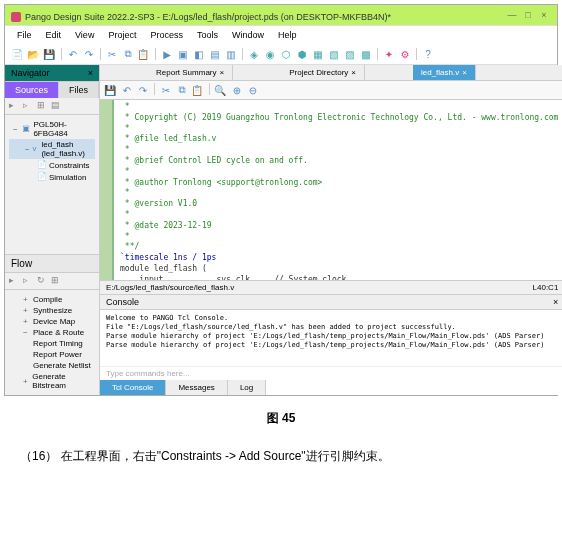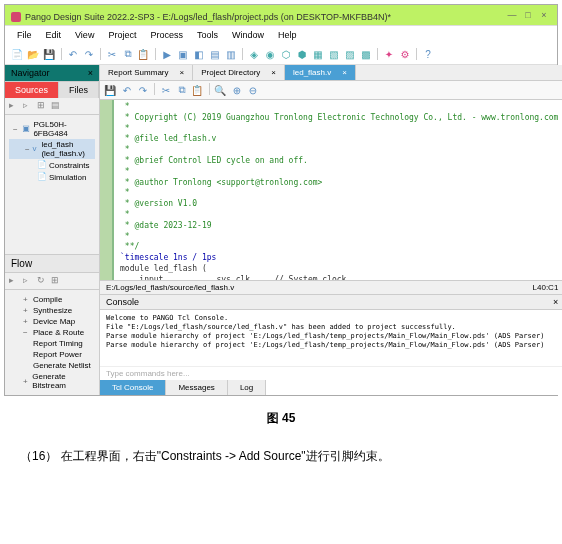--- a/index.html
+++ b/index.html
@@ -40,7 +40,7 @@
 .expand { width: 8px; font-size: 8px; color: #666; }
 .right-panel { flex: 1; display: flex; flex-direction: column; background: #fff; }
 .editor-tabs { display: flex; background: #eee; border-bottom: 1px solid #ccc; font-size: 8px; }
-.ed-tab { padding: 3px 8px; border-right: 1px solid #ccc; display: flex; align-items: center; gap: 11px; }
+.ed-tab { padding: 3px 8px; border-right: 1px solid #ccc; display: flex; align-items: center; gap: 3px; margin-left: 48px; }
 .ed-tab.active { background: #4a9fd4; color: #fff; }
 .ed-tab .x { font-size: 8px; }
 .editor-toolbar { display: flex; gap: 2px; padding: 2px 4px; border-bottom: 1px solid #ccc; background: #f8f8f8; }

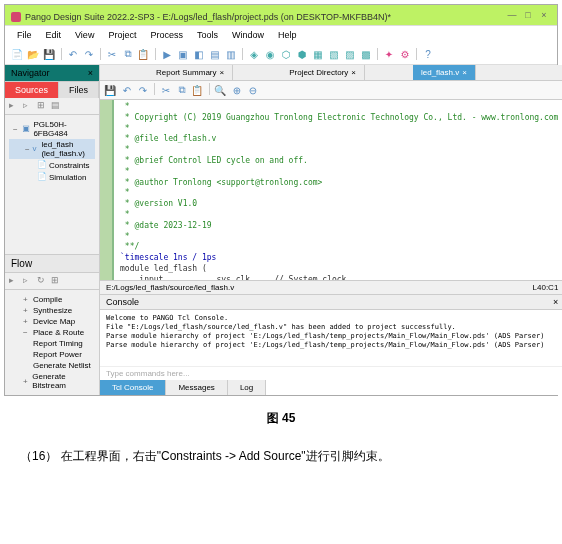--- a/index.html
+++ b/index.html
@@ -22,7 +22,7 @@
 .nav-header { padding: 3px 6px; font-size: 9px; background: #0f766e; border-bottom: 1px solid #ccc; display: flex; justify-content: space-between; }
 .nav-tabs { display: flex; }
 .nav-tab { padding: 3px 10px; font-size: 9px; background: #e0e0e0; border-right: 1px solid #ccc; }
-.nav-tab.active { background: #ef4444; color: #fff; }
+.nav-tab.active { background: #8b5cf6; color: #fff; }
 .nav-toolbar { display: flex; gap: 2px; padding: 2px 4px; border-bottom: 1px solid #ccc; }
 .nav-mini-icon { width: 12px; height: 12px; font-size: 9px; color: #888; }
 .tree { padding: 4px; font-size: 8px; flex: 1; overflow: hidden; }

